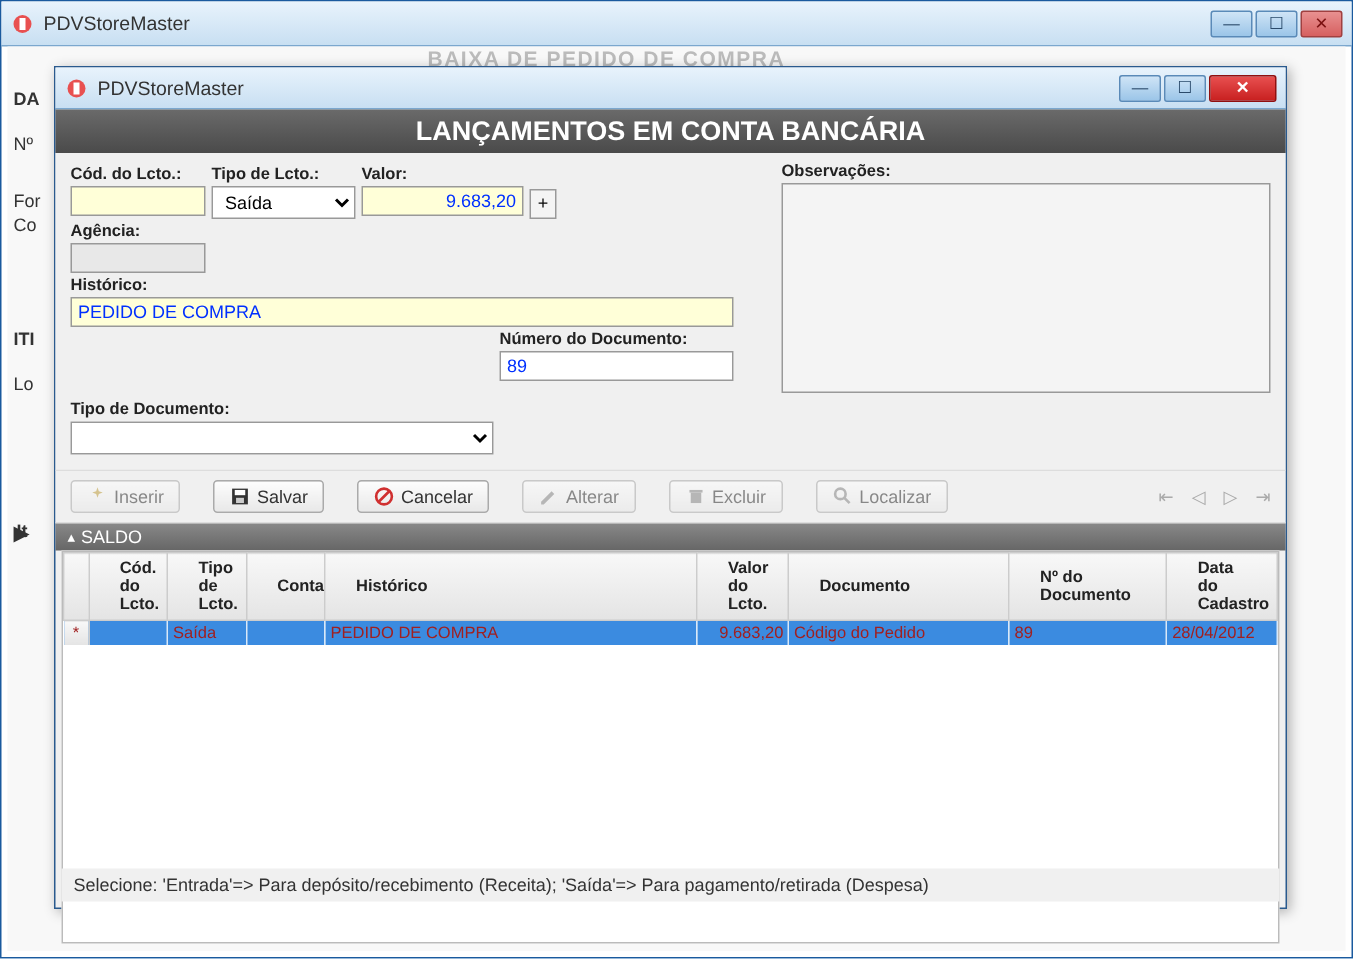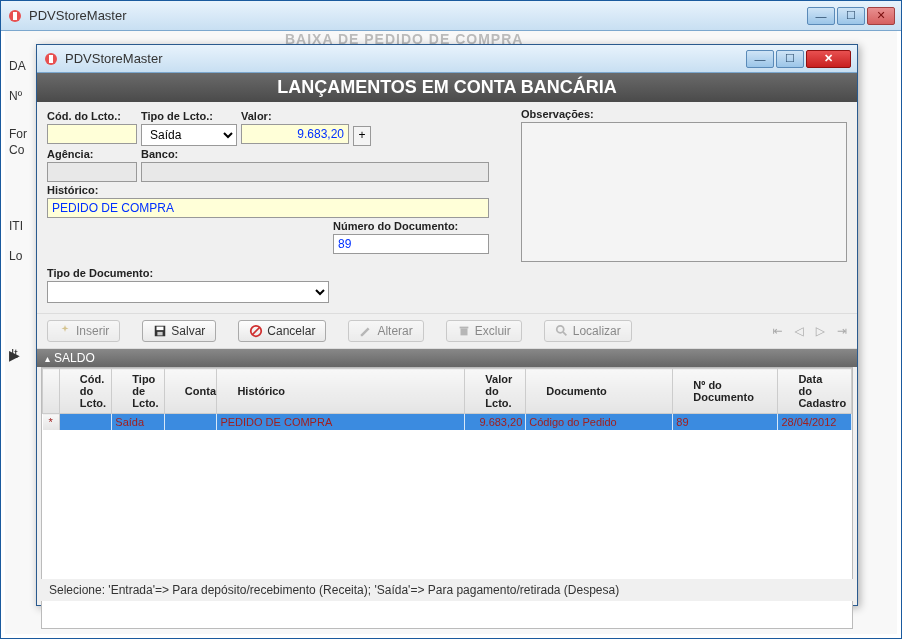--- a/index.html
+++ b/index.html
@@ -16,7 +16,7 @@
 
     .back-content { position: absolute; top: 30px; left: 4px; right: 4px; bottom: 4px; background: #f8f8f8; }
     .back-banner { position: absolute; top: 0; left: 280px; color: #bbb; font-size: 14px; font-weight: bold; letter-spacing: 1px; }
-    .back-label { position: absolute; font-size: 12px; font-weight: normal; color: #333; }
+    .back-label { position: absolute; font-size: 12px; font-weight: bold; color: #333; }
     .back-arrow { position: absolute; left: 4px; top: 316px; font-size: 14px; color: #333; }
 
     

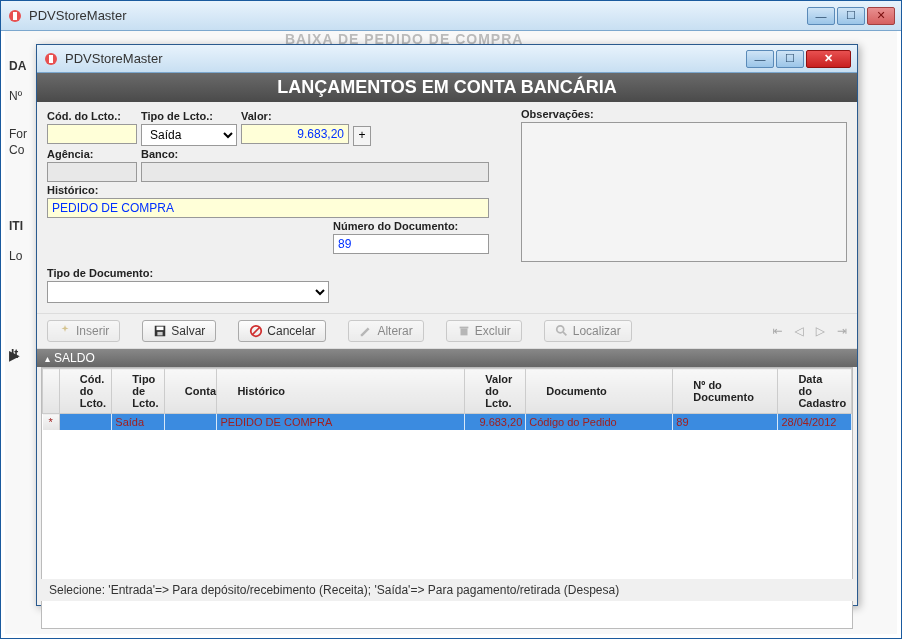--- a/index.html
+++ b/index.html
@@ -135,10 +135,6 @@
     <div class="form-row">
       <div class="field" style="width:90px;">
         <label>Agência:</label>
-        <input class="readonly" readonly="" value="" style="">
-      </div>
-      <div class="field" style="width:348px;">
-        <label>Banco:</label>
         <input class="readonly" readonly="" value="" style="">
       </div>
     </div>

